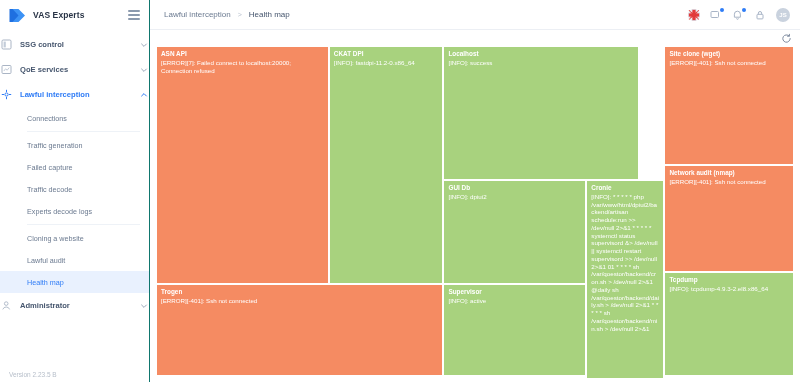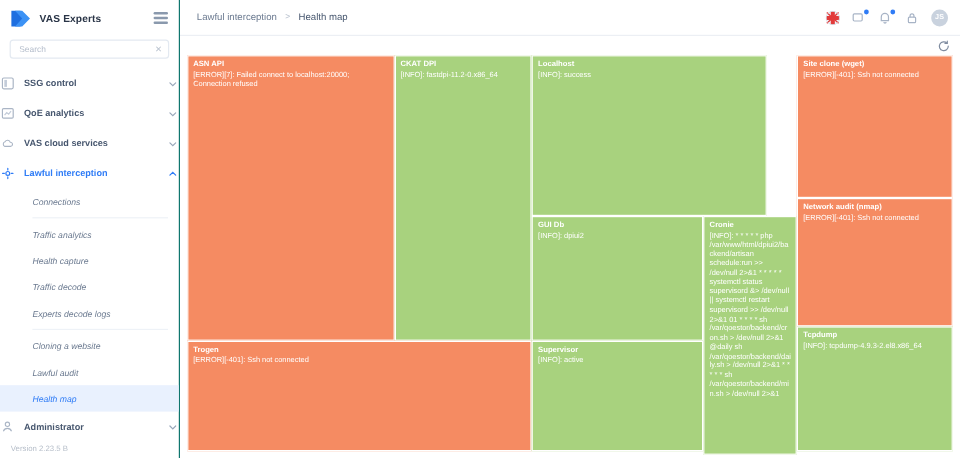--- a/index.html
+++ b/index.html
@@ -160,12 +160,6 @@
         </span>
     </div>
 
-    <div class="search-wrap">
-      <div class="search-box">
-        <input type="text" placeholder="Search" style="">
-        <span class="search-clear">✕</span>
-      </div>
-    </div>
 
     <nav class="nav">
 

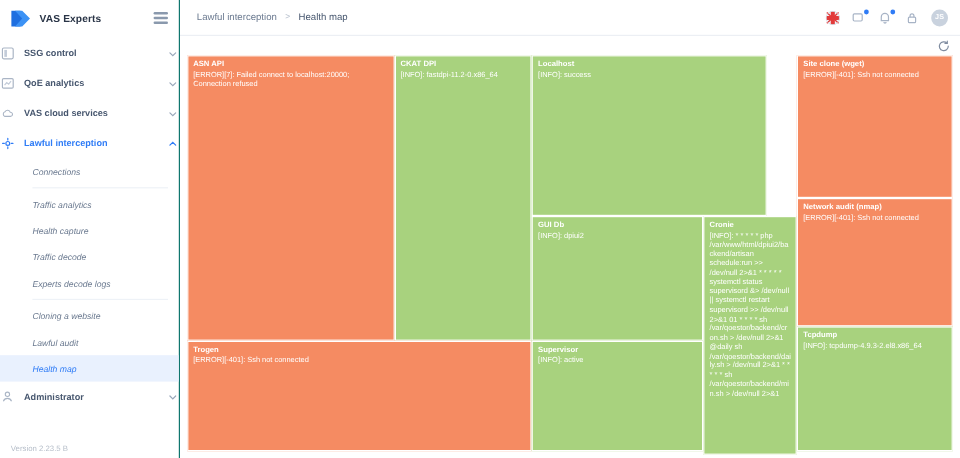--- a/index.html
+++ b/index.html
@@ -186,7 +186,7 @@
               <path d="M2.8 7 L4.6 4.8 L6.2 6.2 L8.2 3.6" fill="none" stroke="#c3ccd9" stroke-width="1"></path>
             </svg>
         </span>
-        <span class="lbl">QoE analytics</span>
+        <span class="lbl">QoE services</span>
         <span class="chev">
           <svg width="8" height="8" viewBox="0 0 8 8">
               <path d="M1.6 3 L4 5.4 L6.4 3" fill="none" stroke="currentColor" stroke-width="1" stroke-linecap="round"></path>

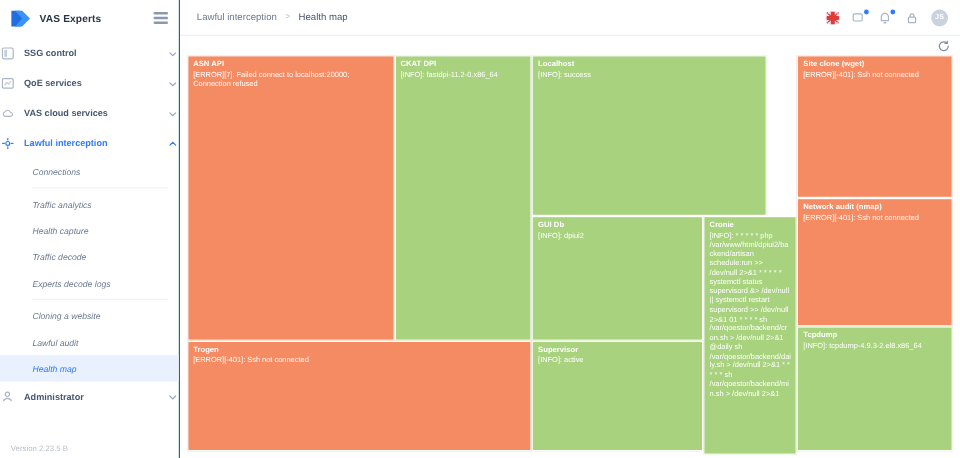--- a/index.html
+++ b/index.html
@@ -194,19 +194,6 @@
         </span>
       </div>
 
-      <div class="nav-item">
-        <span class="ic">
-          <svg width="11" height="11" viewBox="0 0 11 11">
-              <path d="M3 8 A2 2 0 0 1 3.2 4.2 A2.4 2.4 0 0 1 7.6 4.6 A1.7 1.7 0 0 1 7.8 8 Z" fill="none" stroke="#aab5c5" stroke-width="0.9"></path>
-            </svg>
-        </span>
-        <span class="lbl">VAS cloud services</span>
-        <span class="chev">
-          <svg width="8" height="8" viewBox="0 0 8 8">
-              <path d="M1.6 3 L4 5.4 L6.4 3" fill="none" stroke="currentColor" stroke-width="1" stroke-linecap="round"></path>
-            </svg>
-        </span>
-      </div>
 
       <div class="nav-item active">
         <span class="ic">

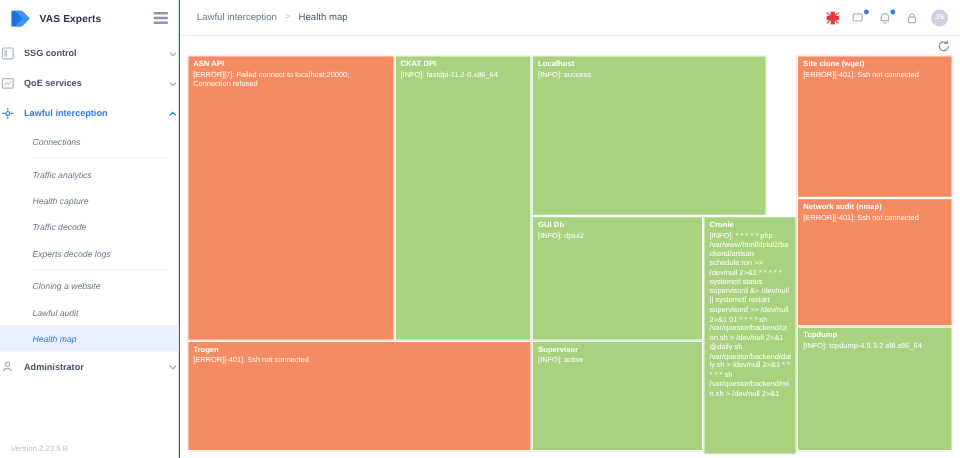--- a/index.html
+++ b/index.html
@@ -70,7 +70,7 @@
   .sub-item {
     height: 22px; display: flex; align-items: center;
     padding-left: 27px; font-size: 7.2px; color: #6b7a90;
-    cursor: pointer; white-space: nowrap; font-style: italic;
+    cursor: pointer; white-space: nowrap;
   }
   .sub-item.selected {
     background: #e9f1fe; color: #2f7cf6; font-weight: normal;

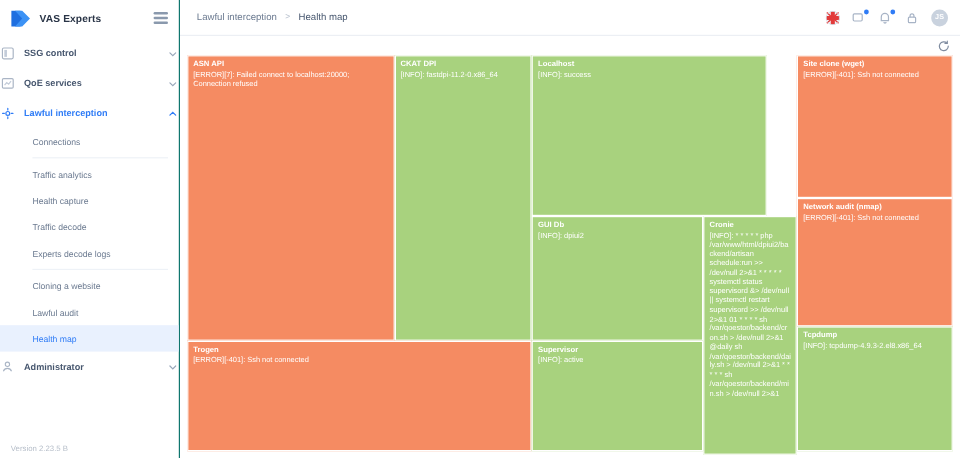--- a/index.html
+++ b/index.html
@@ -215,7 +215,7 @@
       </div>
       <div class="sub-sep"></div>
       <div class="sub-item">
-        <span>Traffic analytics</span>
+        <span>Traffic generation</span>
       </div>
       <div class="sub-item">
         <span>Health capture</span>

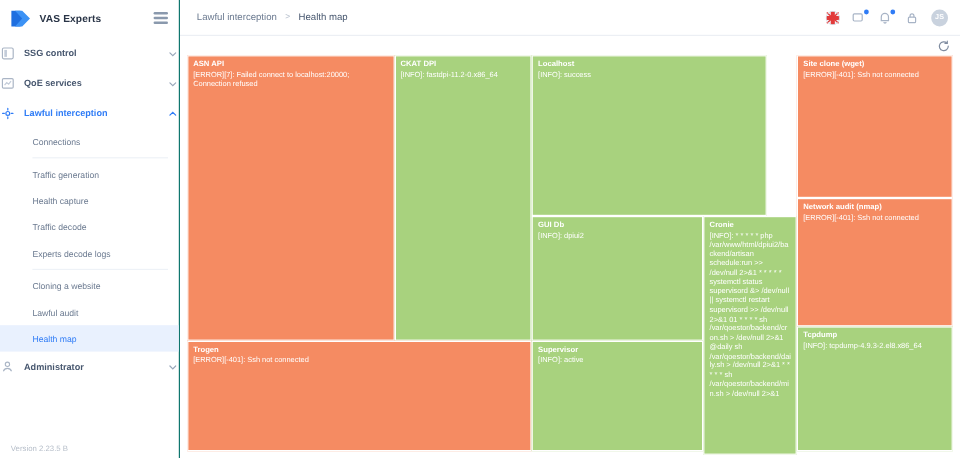--- a/index.html
+++ b/index.html
@@ -218,7 +218,7 @@
         <span>Traffic generation</span>
       </div>
       <div class="sub-item">
-        <span>Health capture</span>
+        <span>Failed capture</span>
       </div>
       <div class="sub-item">
         <span>Traffic decode</span>

